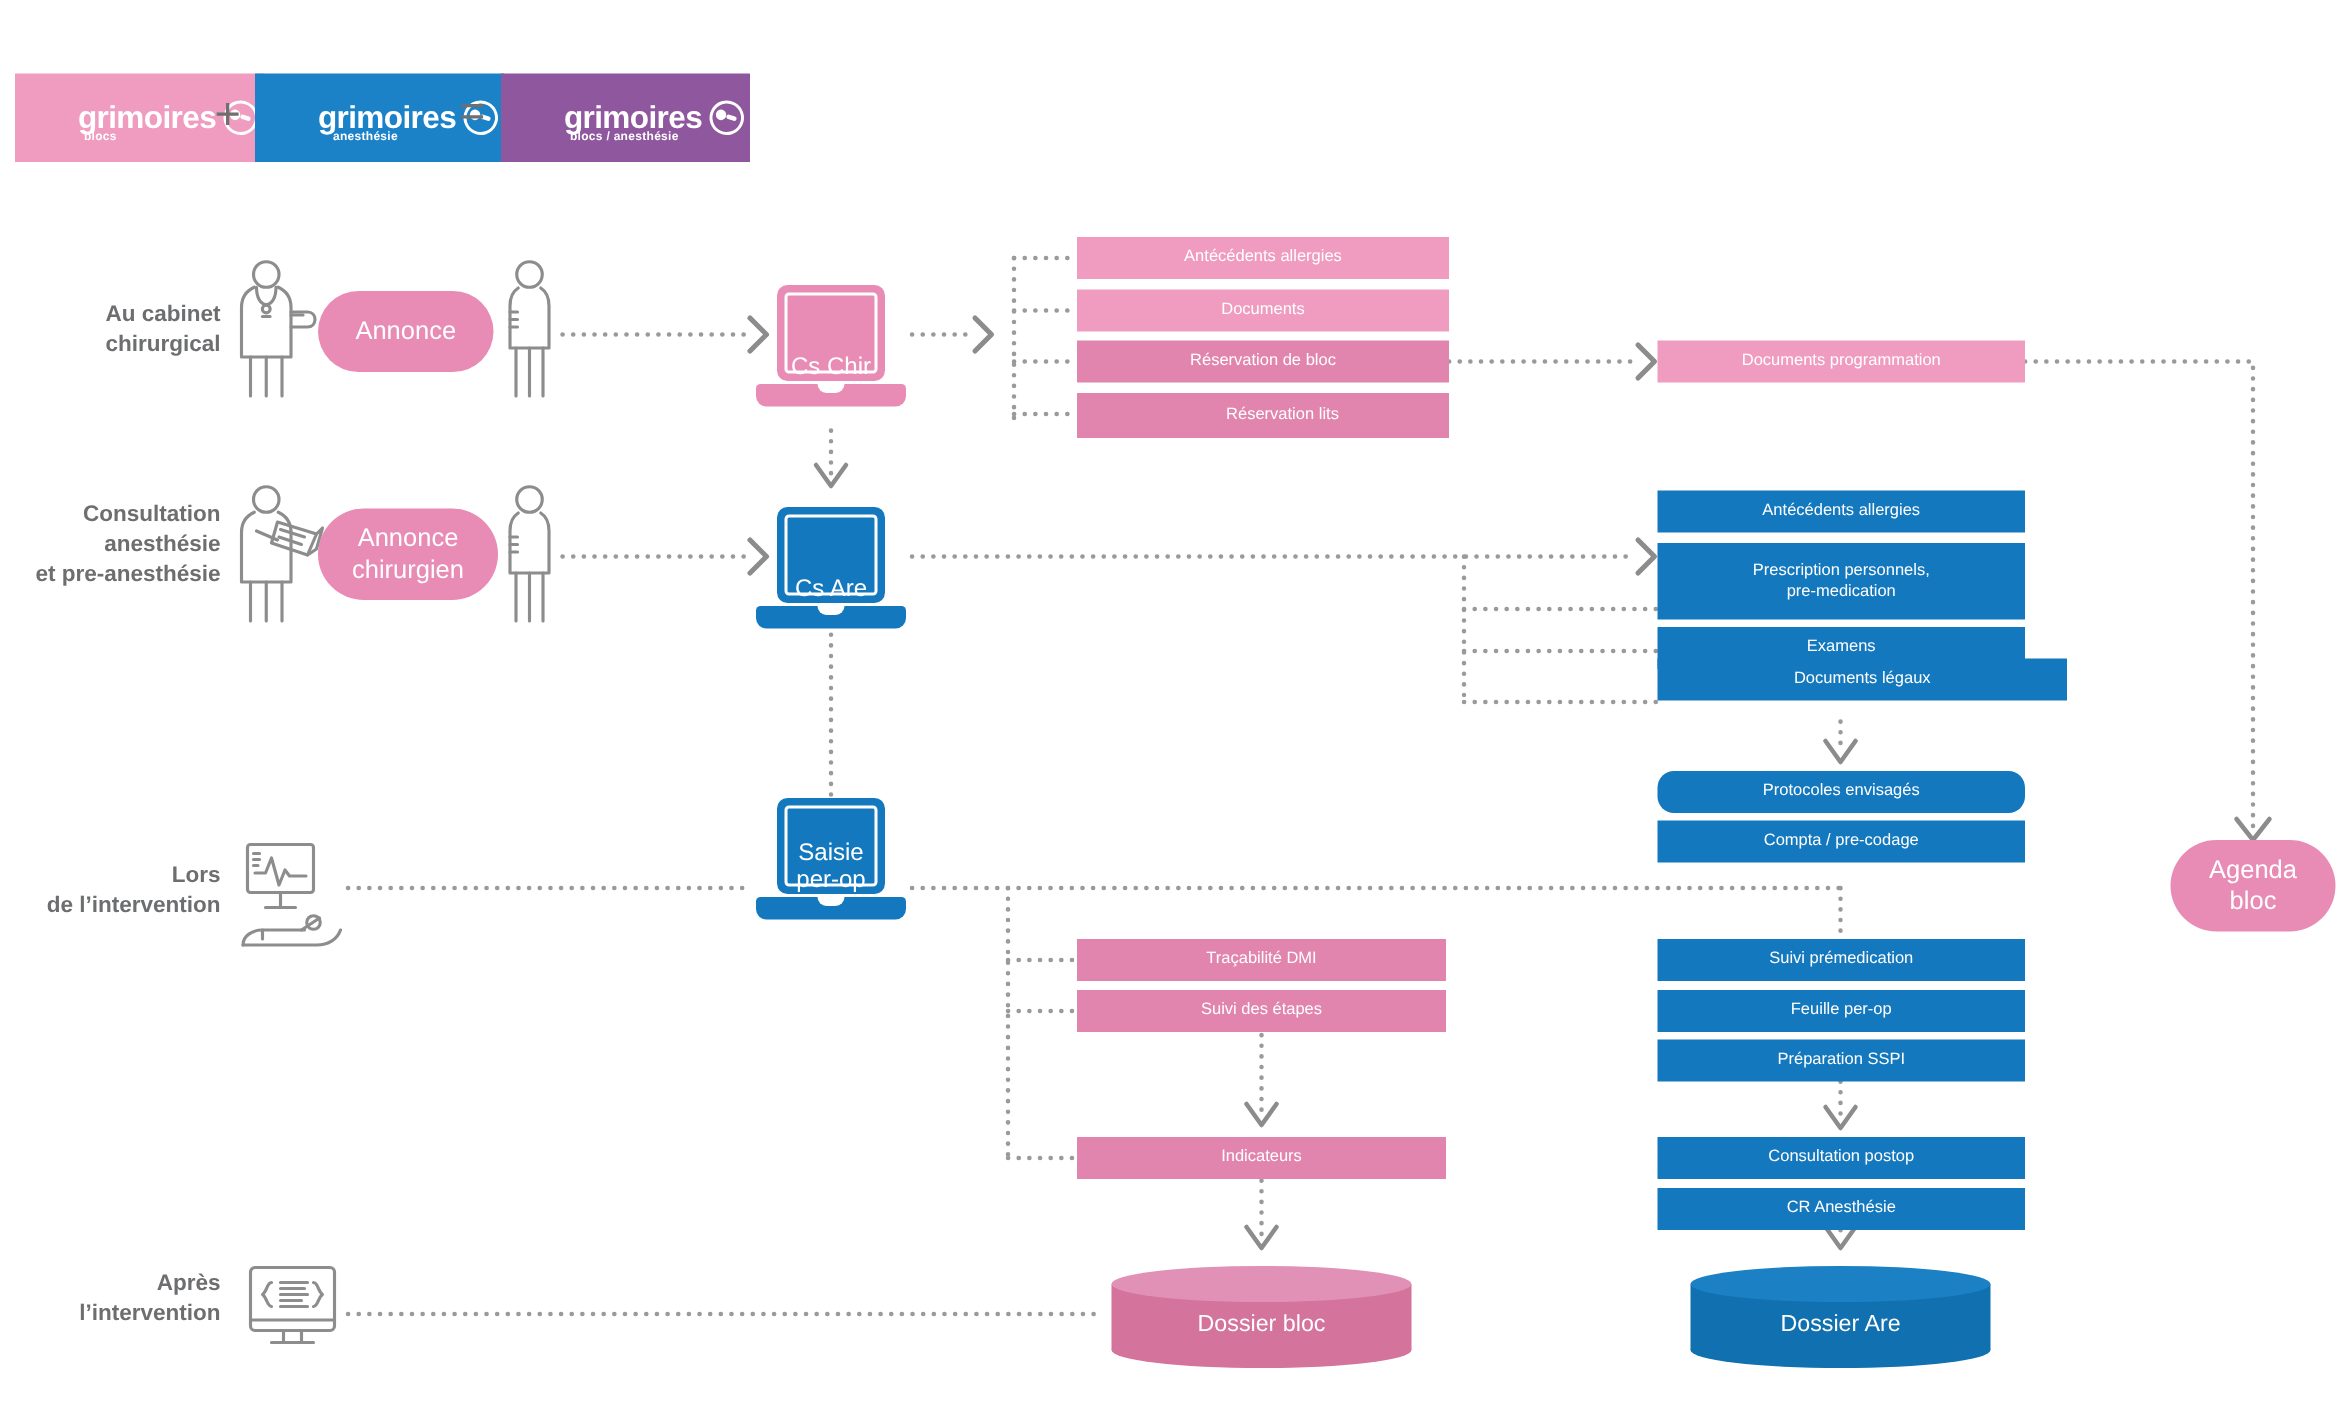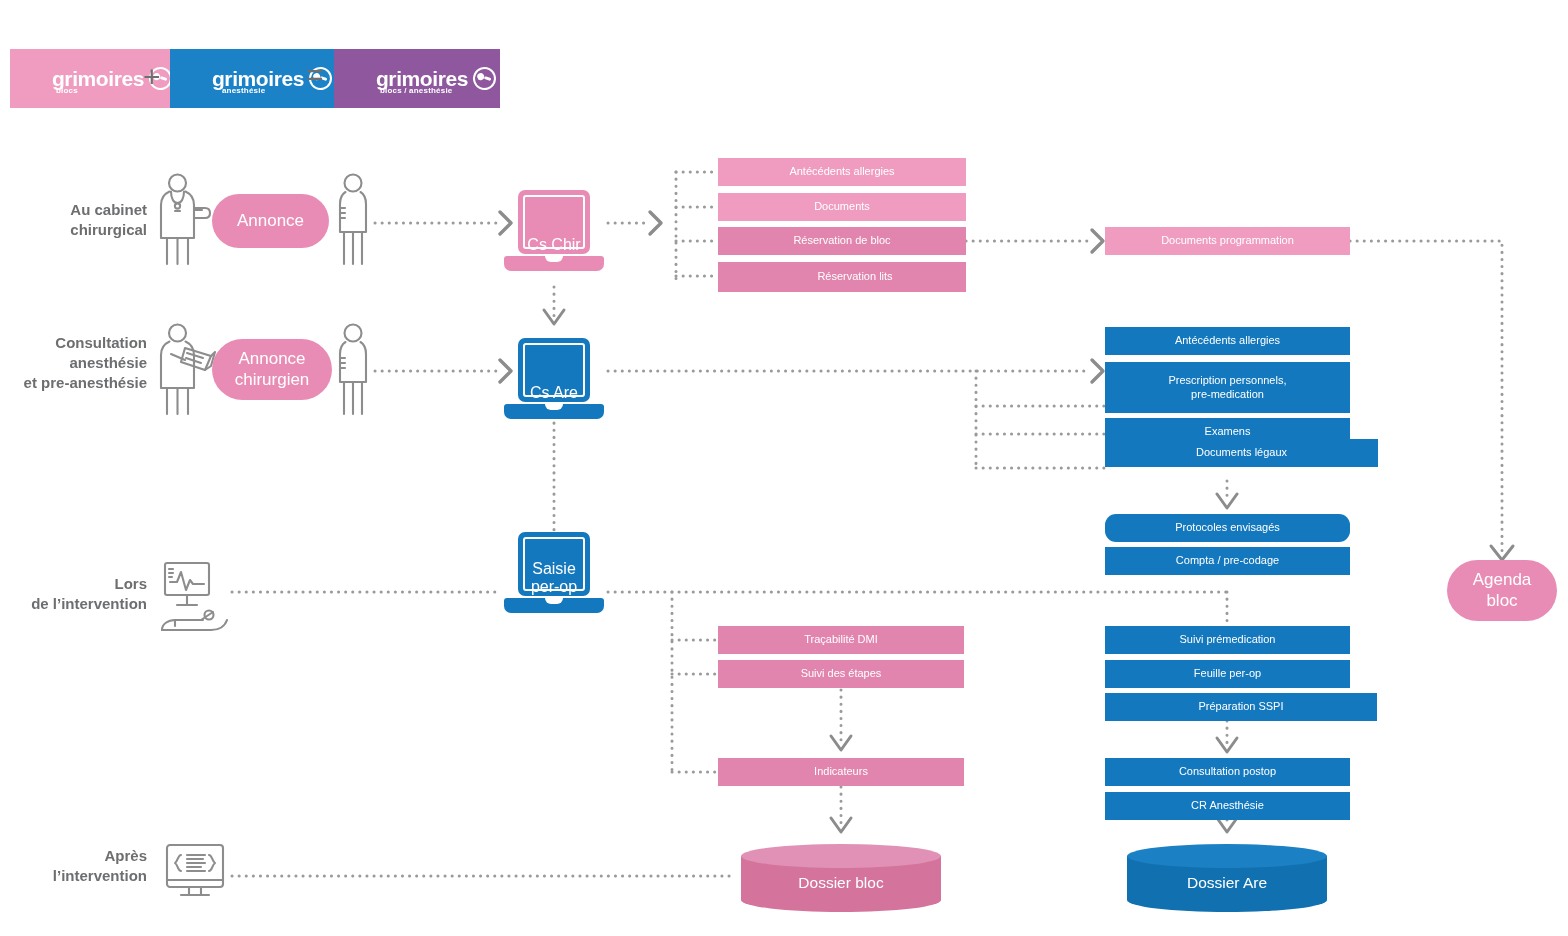--- a/index.html
+++ b/index.html
@@ -356,7 +356,7 @@
   <div class="pbox blue" style="left:1105px;top:660px;width:245px;height:28px;">
     <span>Feuille per-op</span>
   </div>
-  <div class="pbox blue" style="left:1105px;top:693px;width:272px;height:28px;">
+  <div class="pbox blue" style="left:1105px;top:693px;width:245px;height:28px;">
     <span>Préparation SSPI</span>
   </div>
   <div class="pbox blue" style="left:1105px;top:758px;width:245px;height:28px;">

